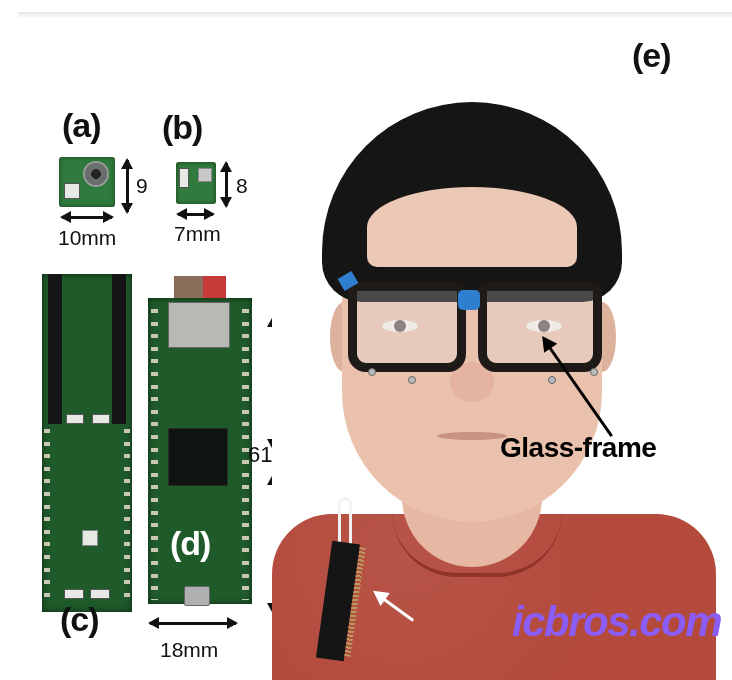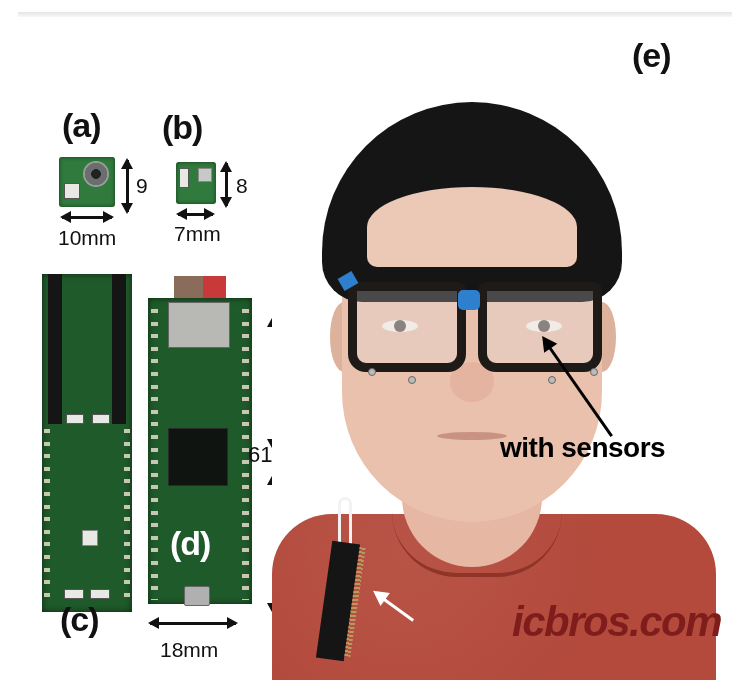--- a/index.html
+++ b/index.html
@@ -161,6 +161,7 @@
   <div class="diag-arrow white" style="left:348px; top:574px; width:46px; transform: rotate(36deg);"></div>
 
   <div class="label-glass">
+    <div>Glass-frame</div>
     <div>with sensors</div>
   </div>
   <div class="watermark">icbros.com</div>

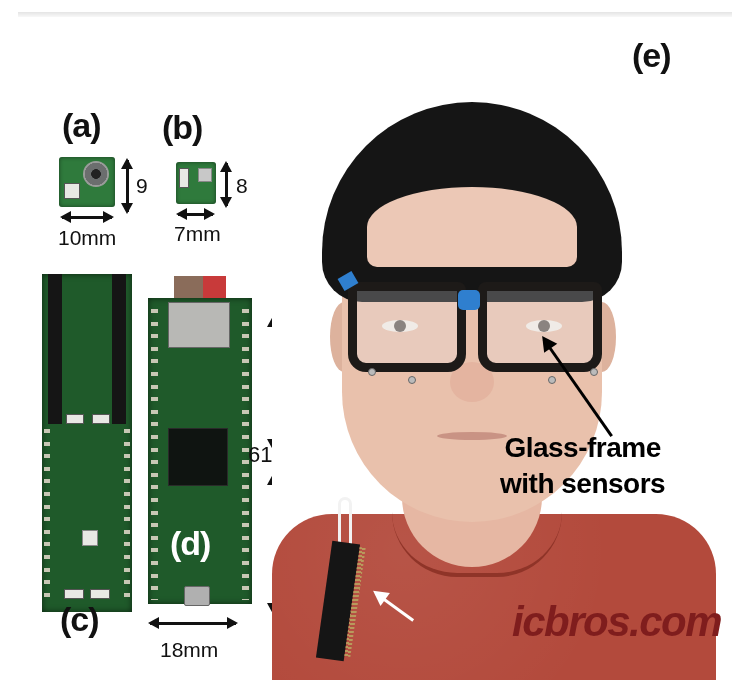--- a/index.html
+++ b/index.html
@@ -162,7 +162,6 @@
 
   <div class="label-glass">
     <div>Glass-frame</div>
-    <div>with sensors</div>
   </div>
   <div class="watermark">icbros.com</div>
 </div>

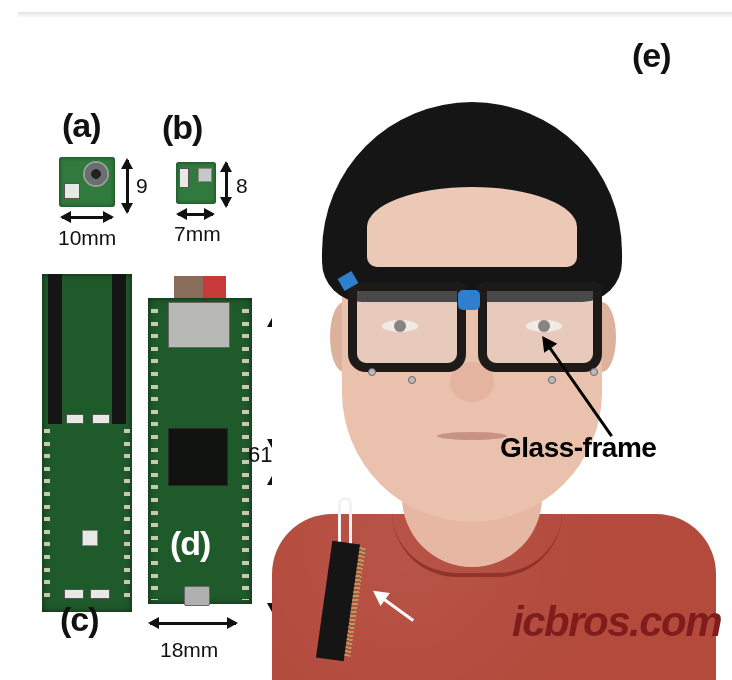--- a/index.html
+++ b/index.html
@@ -65,7 +65,7 @@
 
   .label-glass { position: absolute; left: 472px; top: 412px; font-weight: bold; font-size: 28px; line-height: 36px; text-align: center; color: #000; letter-spacing: -0.5px; }
   .label-teensy { position: absolute; left: 386px; top: 583px; font-weight: bold; font-size: 34px; color: #fff; letter-spacing: -1px; }
-  .watermark { position: absolute; left: 484px; top: 580px; font-weight: bold; font-style: italic; font-size: 42px; color: #7f1d1d; letter-spacing: -1.5px; }
+  .watermark { position: absolute; left: 484px; top: 580px; font-weight: bold; font-style: italic; font-size: 42px; color: #8b5cf6; letter-spacing: -1.5px; }
 
   .diag-arrow { position: absolute; height: 3px; background: #000; transform-origin: 0 50%; }
   .diag-arrow::before { content: ""; position: absolute; left: -4px; top: -7px; border-top: 8.5px solid transparent; border-bottom: 8.5px solid transparent; border-right: 15px solid #000; }

